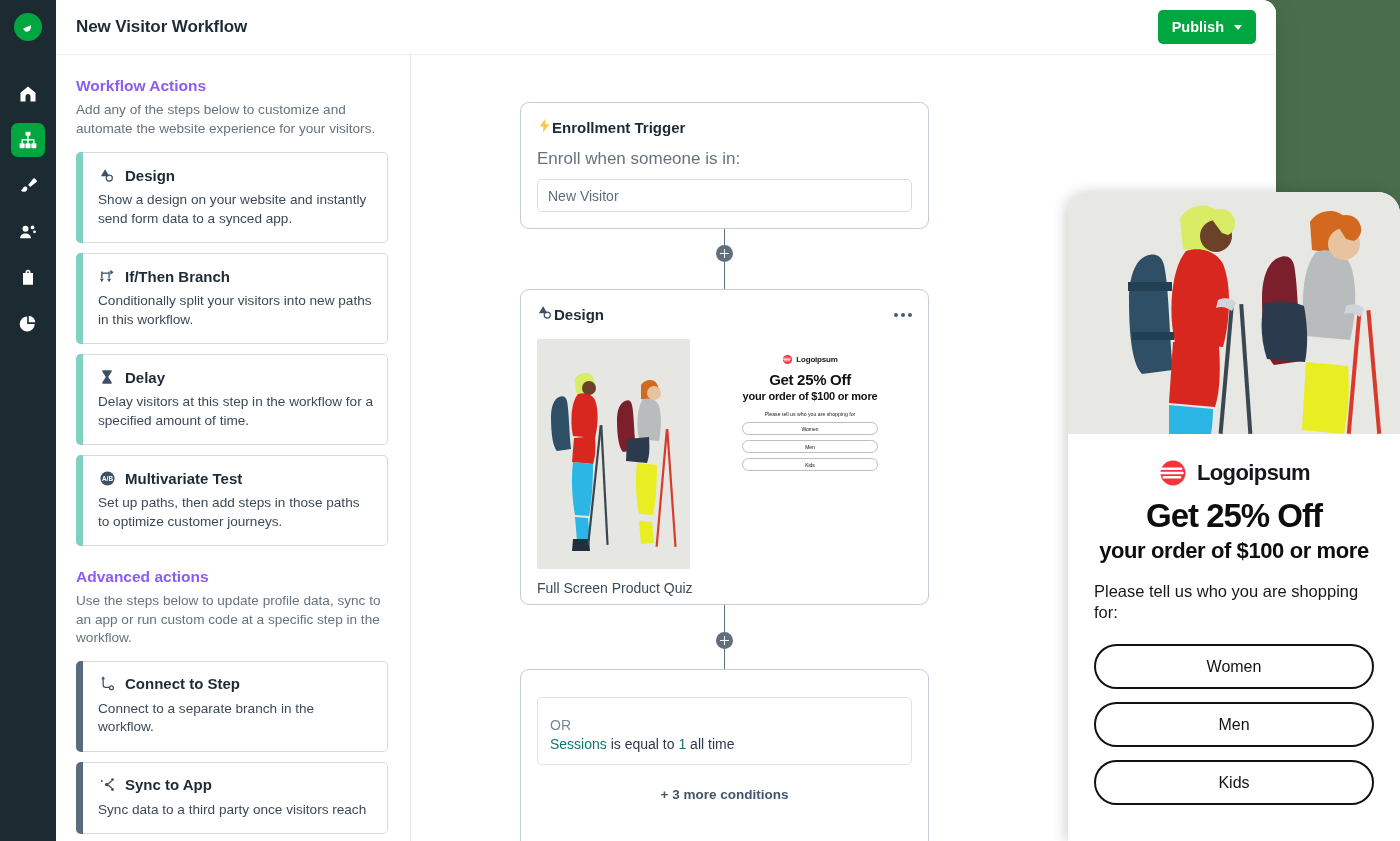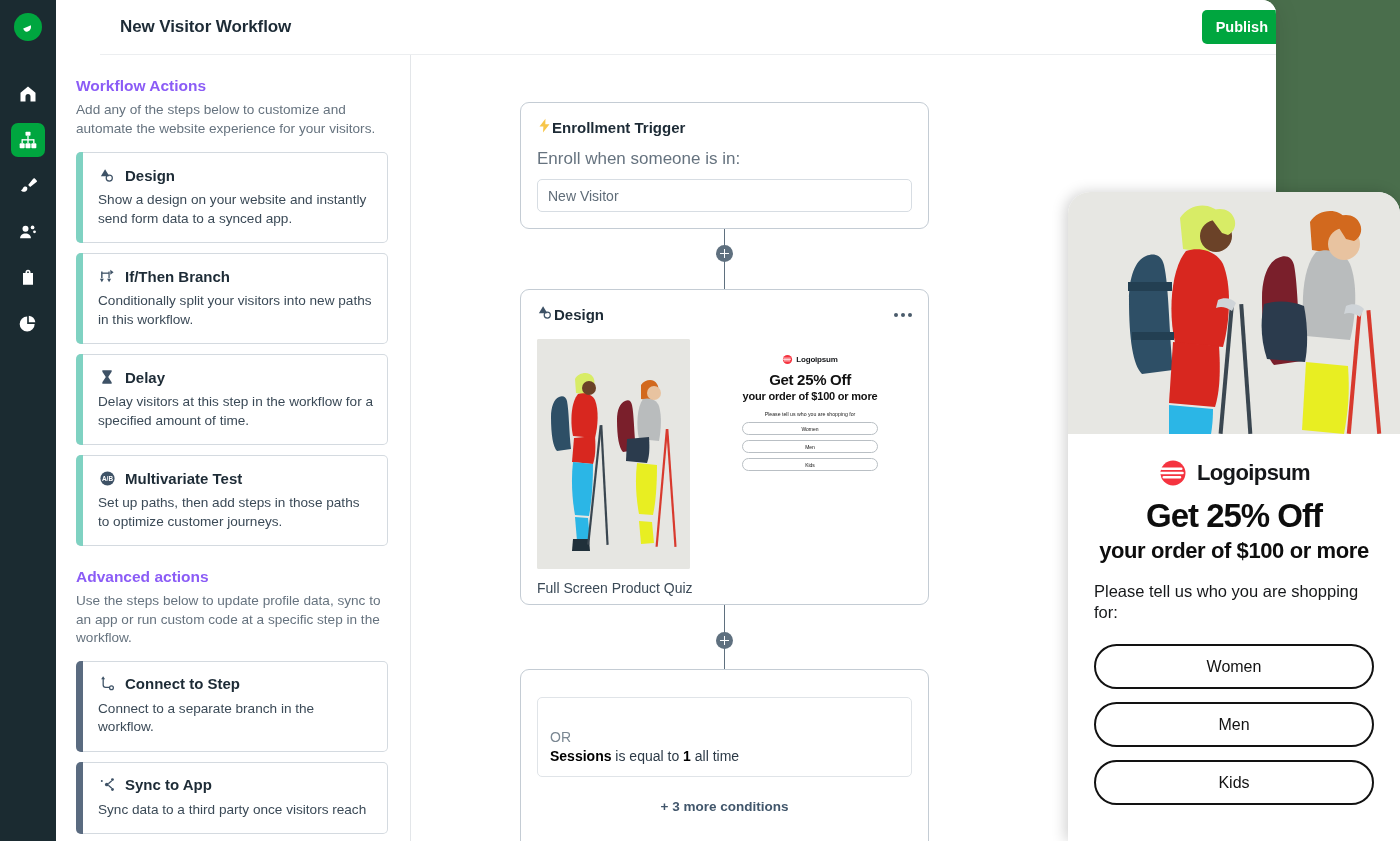--- a/index.html
+++ b/index.html
@@ -49,7 +49,7 @@
   .topbar {
     position: absolute; left: 56px; top: 0; width: 1220px; height: 55px;
     background: #ffffff; border-bottom: 1px solid #eceef0;
-    display: flex; align-items: center; padding: 0 20px 0 20px; margin-left: 44px;
+    display: flex; align-items: center; padding: 0 20px 0 20px;
   }
   .wf-title { font-size: 17px; font-weight: 700; color: #1d2b36; letter-spacing: -.1px; }
   .publish-btn {

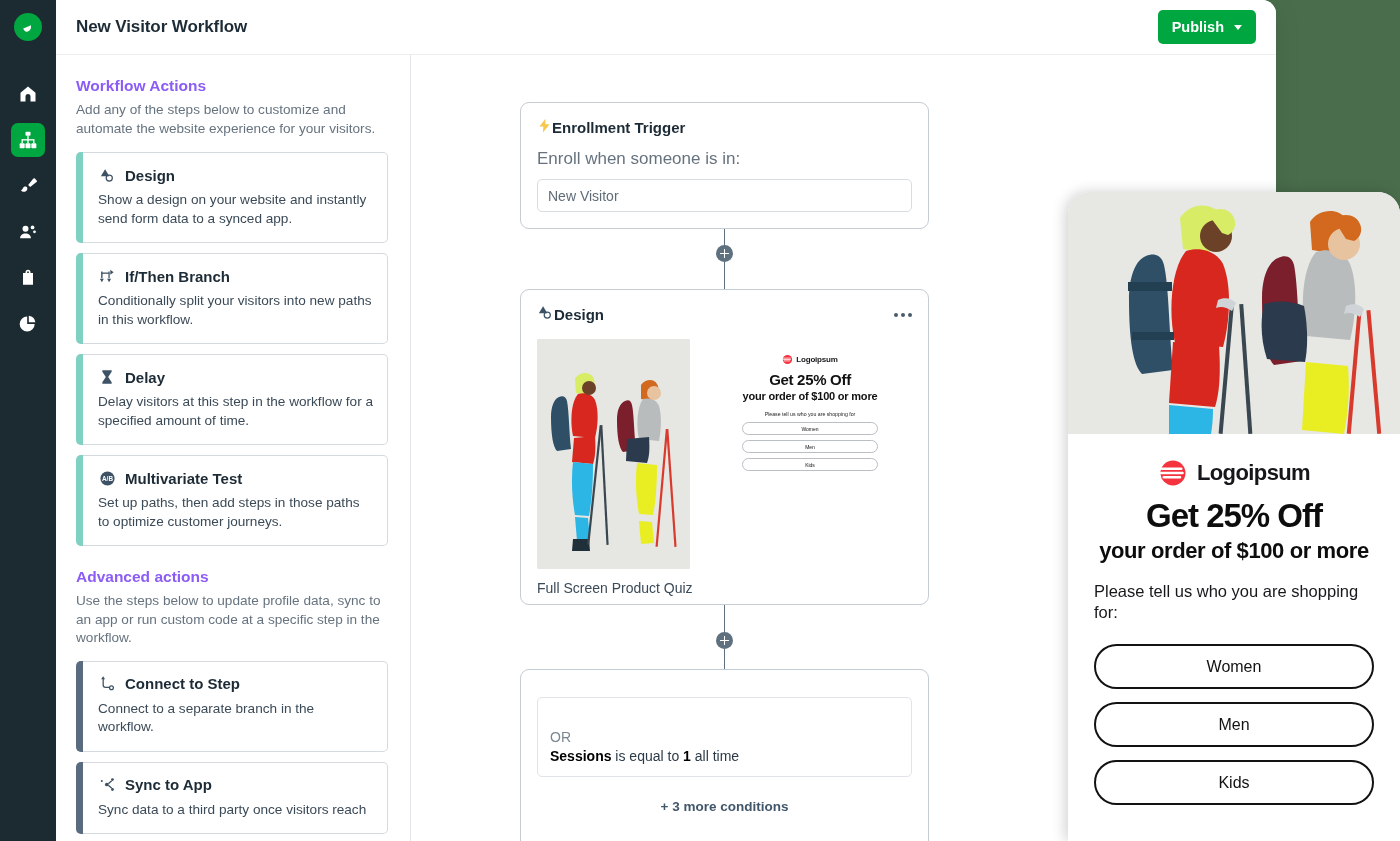--- a/index.html
+++ b/index.html
@@ -139,7 +139,7 @@
   #node-ifthen { left: 109px; top: 614px; width: 409px; height: 230px; padding: 14px 16px 0; }
   .cond-box { margin-top: 13px; border: 1px solid #e0e4e8; border-radius: 5px; padding: 11px 12px 12px; }
   .cond-l1 { font-size: 14px; color: #2c3a47; }
-  .cond-or { font-size: 14px; color: #7a8792; margin-top: 20px; }
+  .cond-or { font-size: 14px; color: #7a8792; margin-top: 8px; }
   .cond-l2 { font-size: 14px; color: #2c3a47; margin-top: 3px; }
   .cond-l2 b { font-weight: 700; color: #000000; }
   .more-cond { text-align: center; font-size: 13.5px; font-weight: 700; color: #41566b; margin-top: 22px; cursor: pointer; }

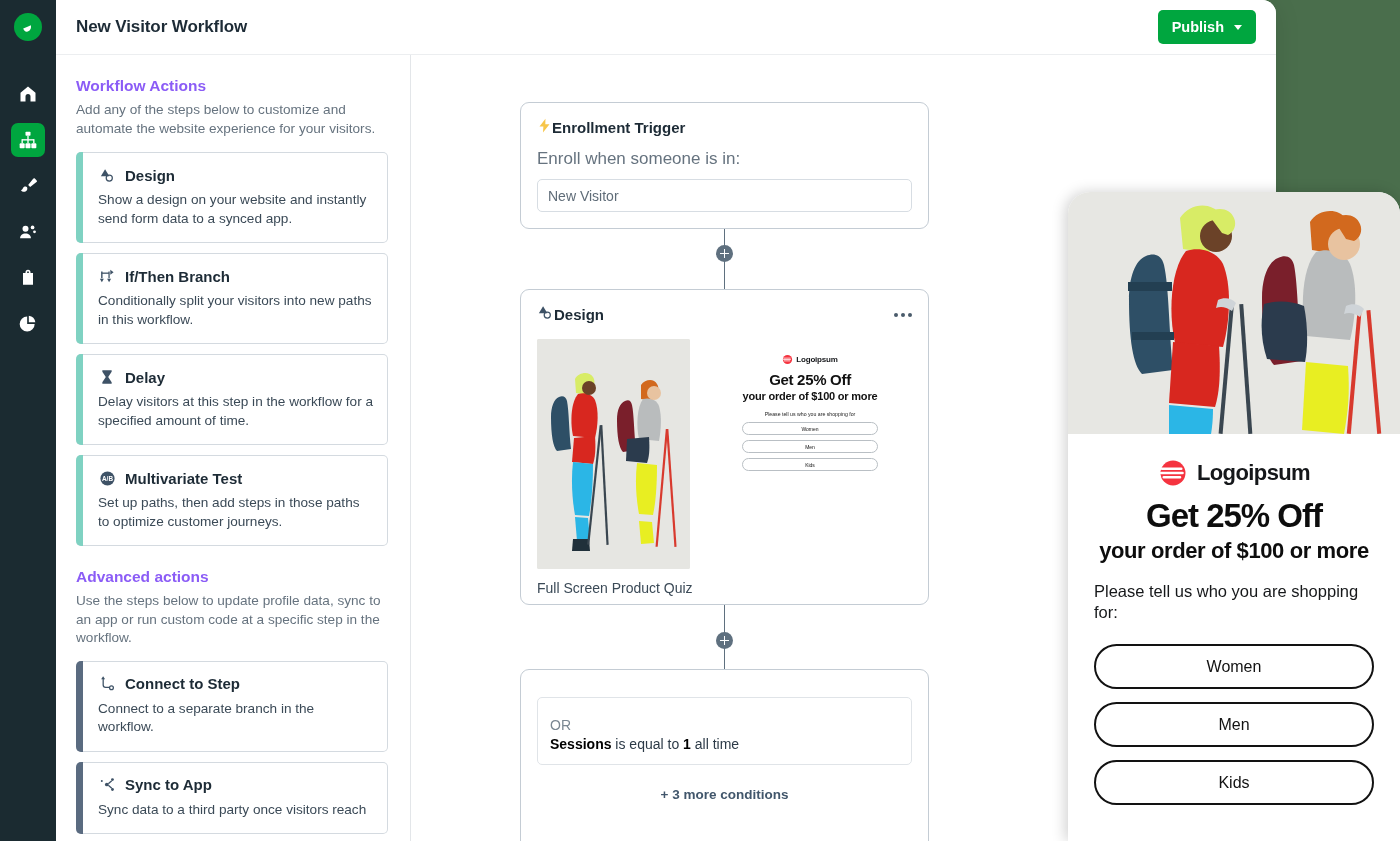--- a/index.html
+++ b/index.html
@@ -141,7 +141,7 @@
   .cond-l1 { font-size: 14px; color: #2c3a47; }
   .cond-or { font-size: 14px; color: #7a8792; margin-top: 8px; }
   .cond-l2 { font-size: 14px; color: #2c3a47; margin-top: 3px; }
-  .cond-l2 b { font-weight: 700; color: #000000; }
+  .cond-l2 b { font-weight: 400; color: #0f766e; }
   .more-cond { text-align: center; font-size: 13.5px; font-weight: 700; color: #41566b; margin-top: 22px; cursor: pointer; }
 
   

